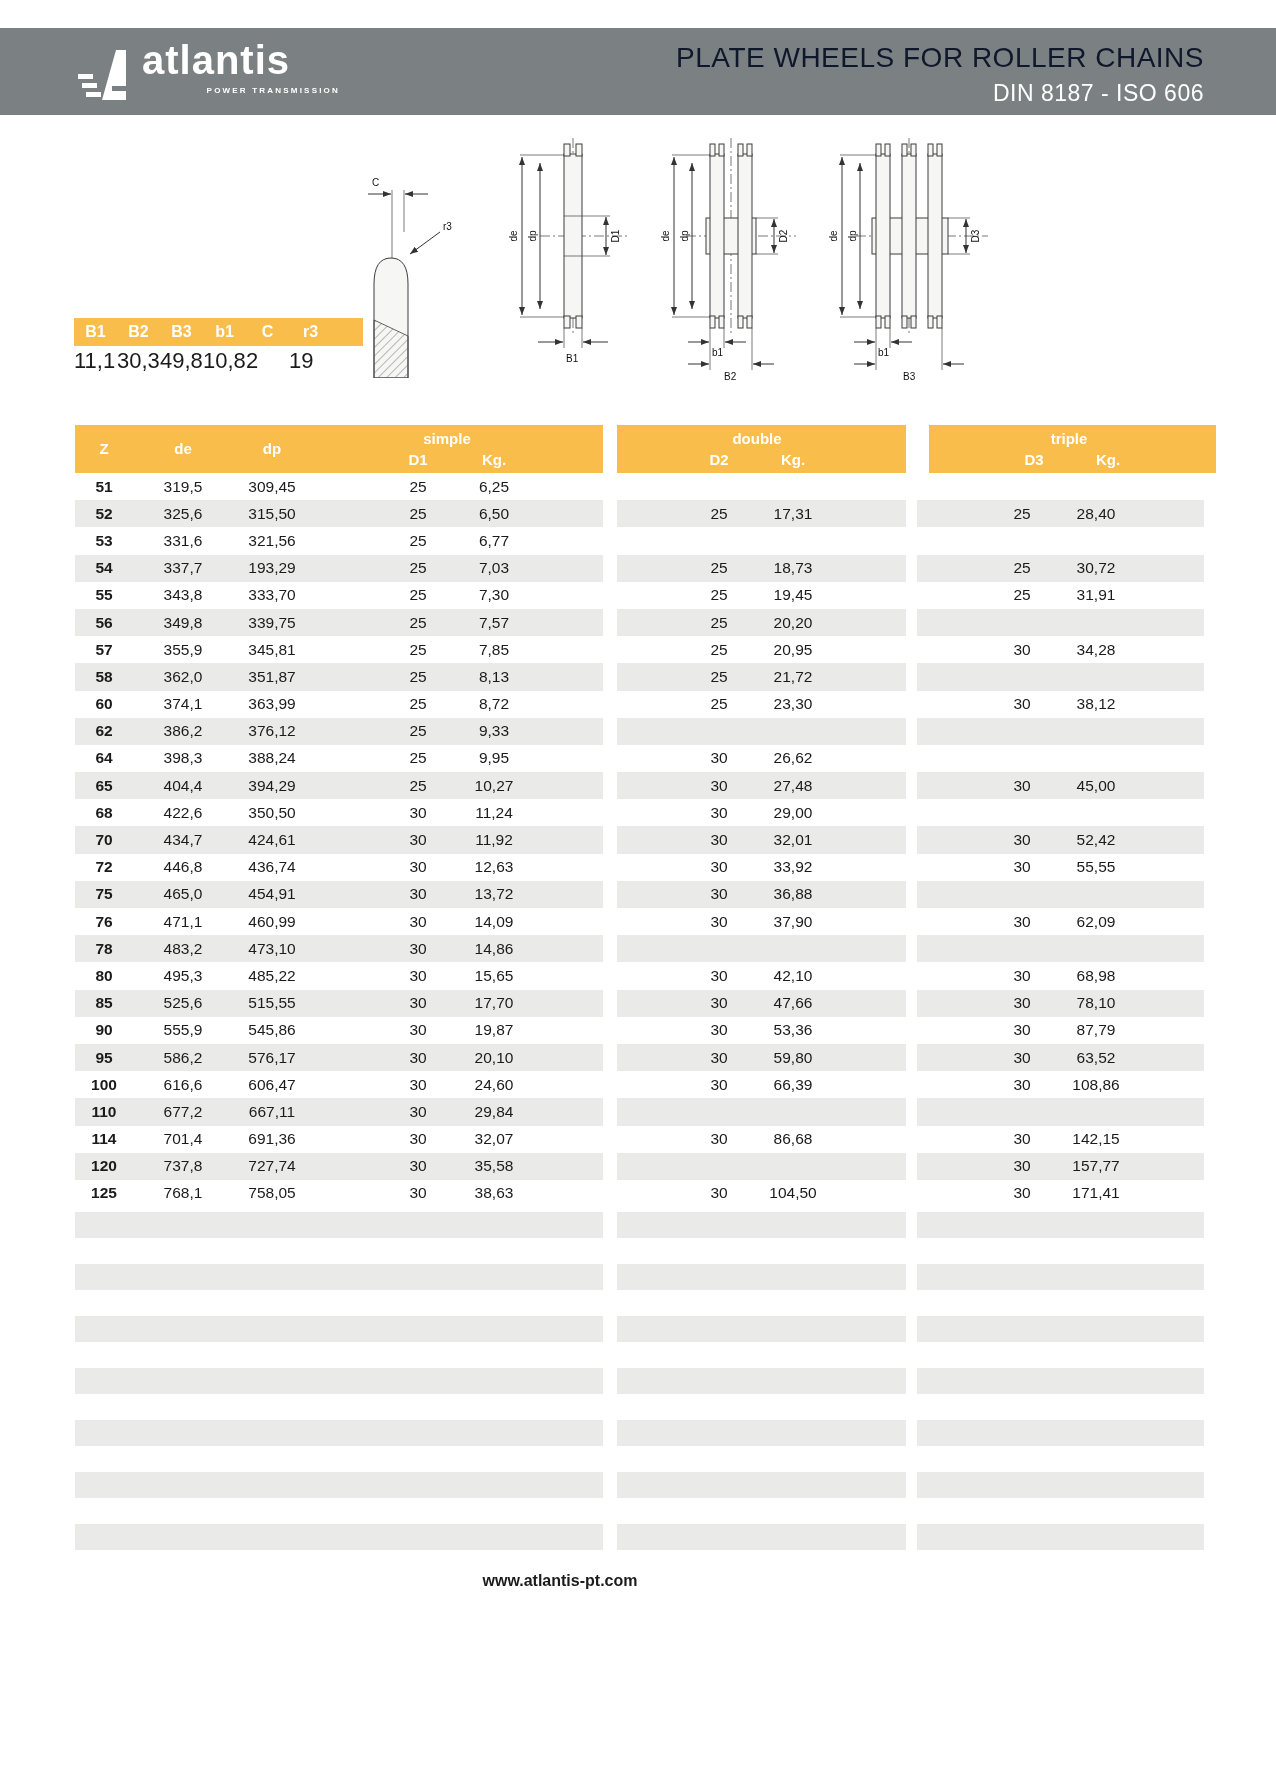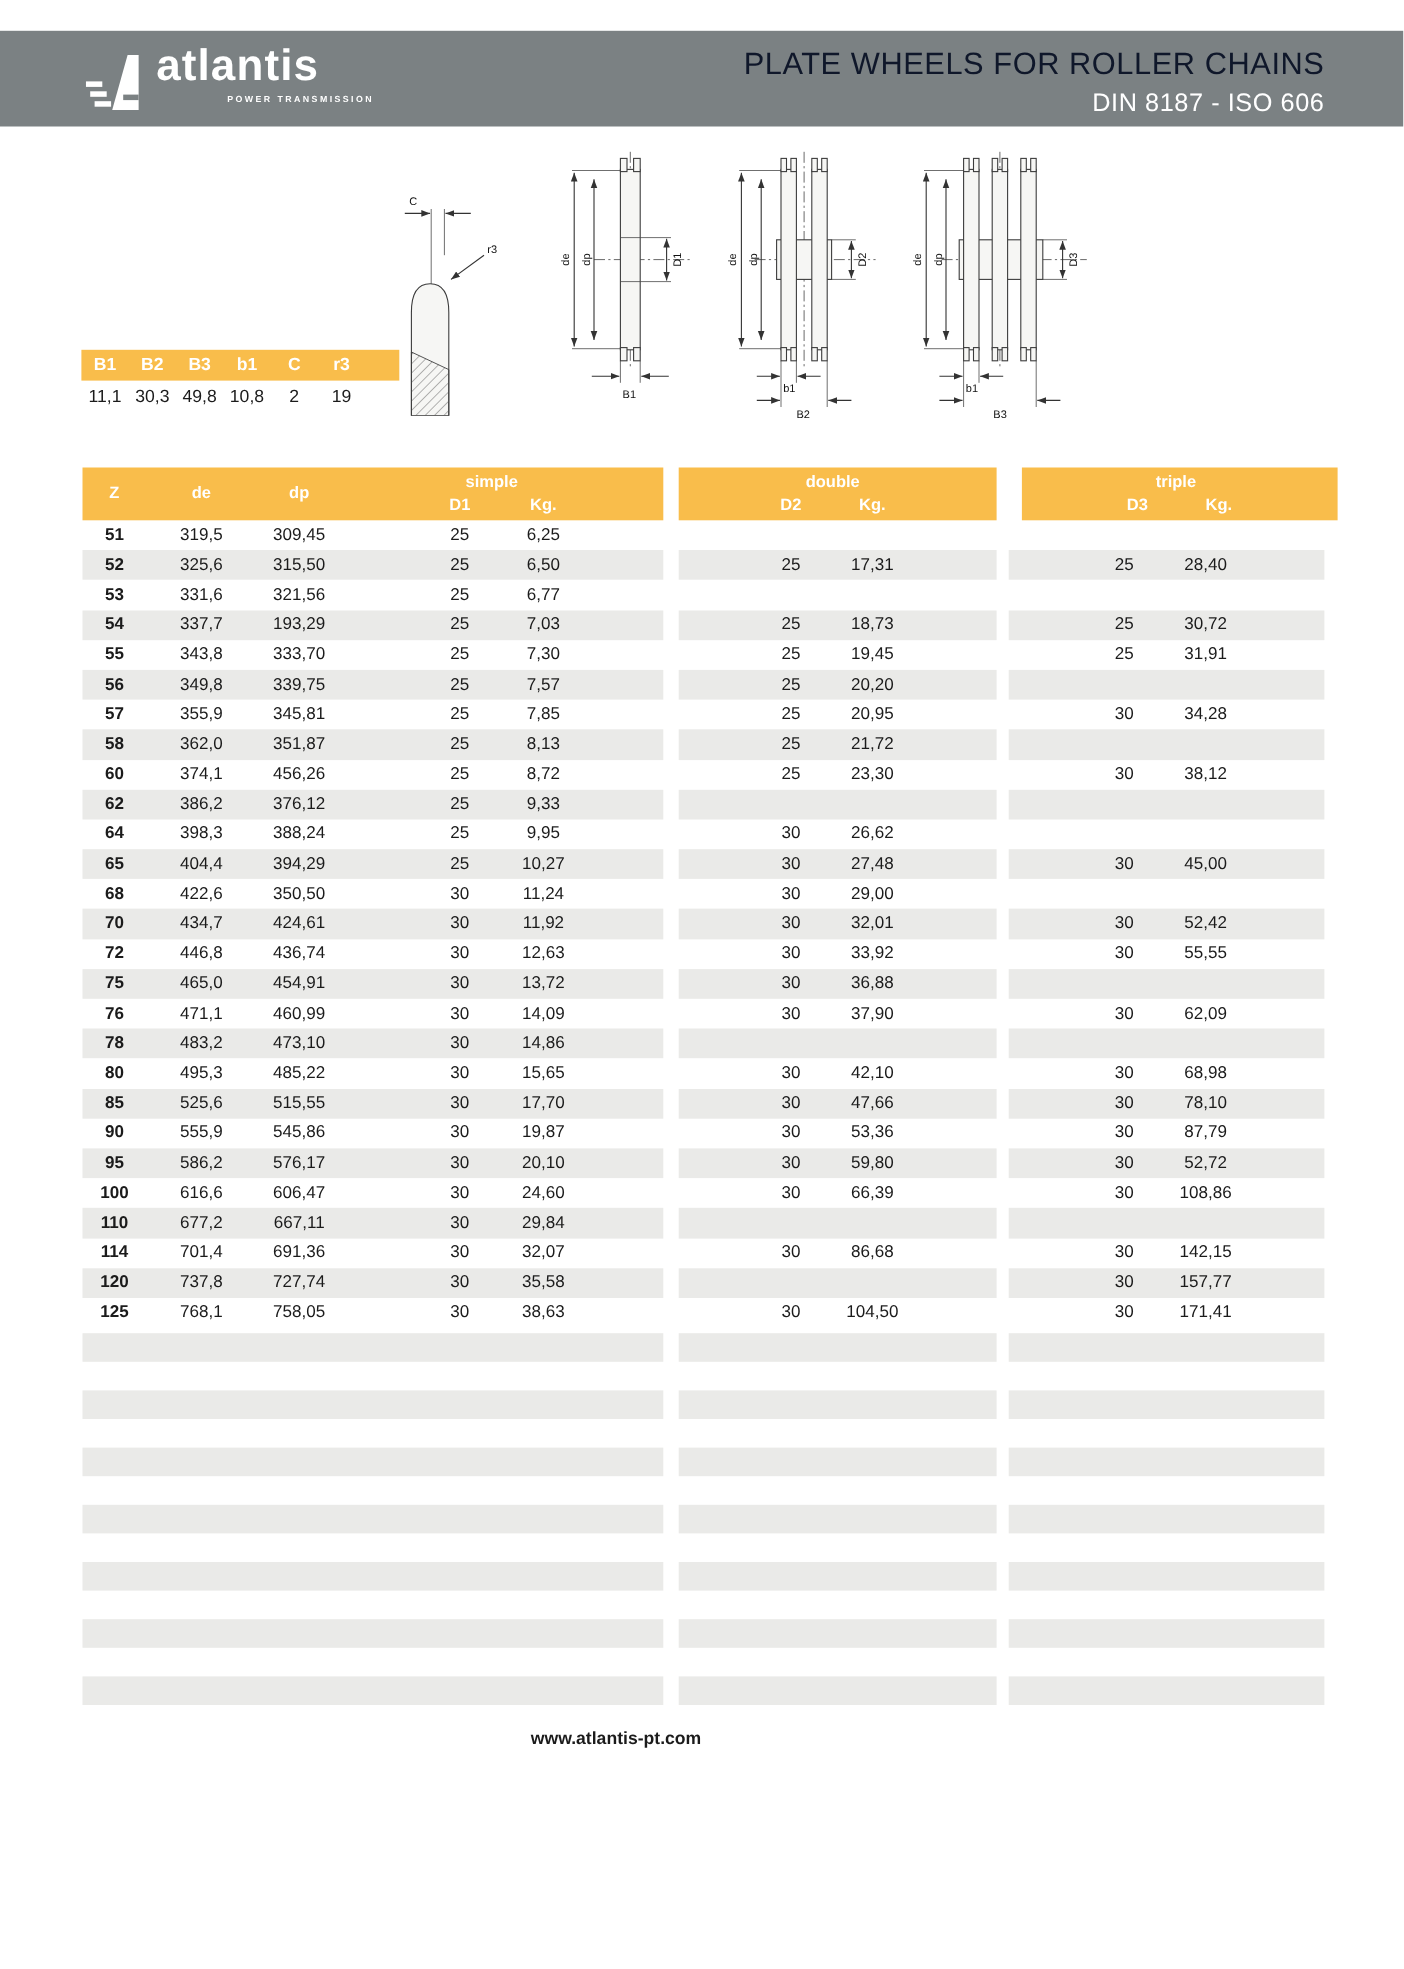--- a/index.html
+++ b/index.html
@@ -31,7 +31,7 @@
   .spec-head span{text-align:center;color:#fff;font-weight:bold;font-size:16px;}
   .spec-vals{position:absolute;left:74px;top:346px;width:289px;height:30px;
              display:grid;grid-template-columns:repeat(6,43px) auto;align-items:center;}
-  .spec-vals span{text-align:center;font-size:16px;}
+  .spec-vals span{font-size:22px;}
 
   
   .diag{position:absolute;}

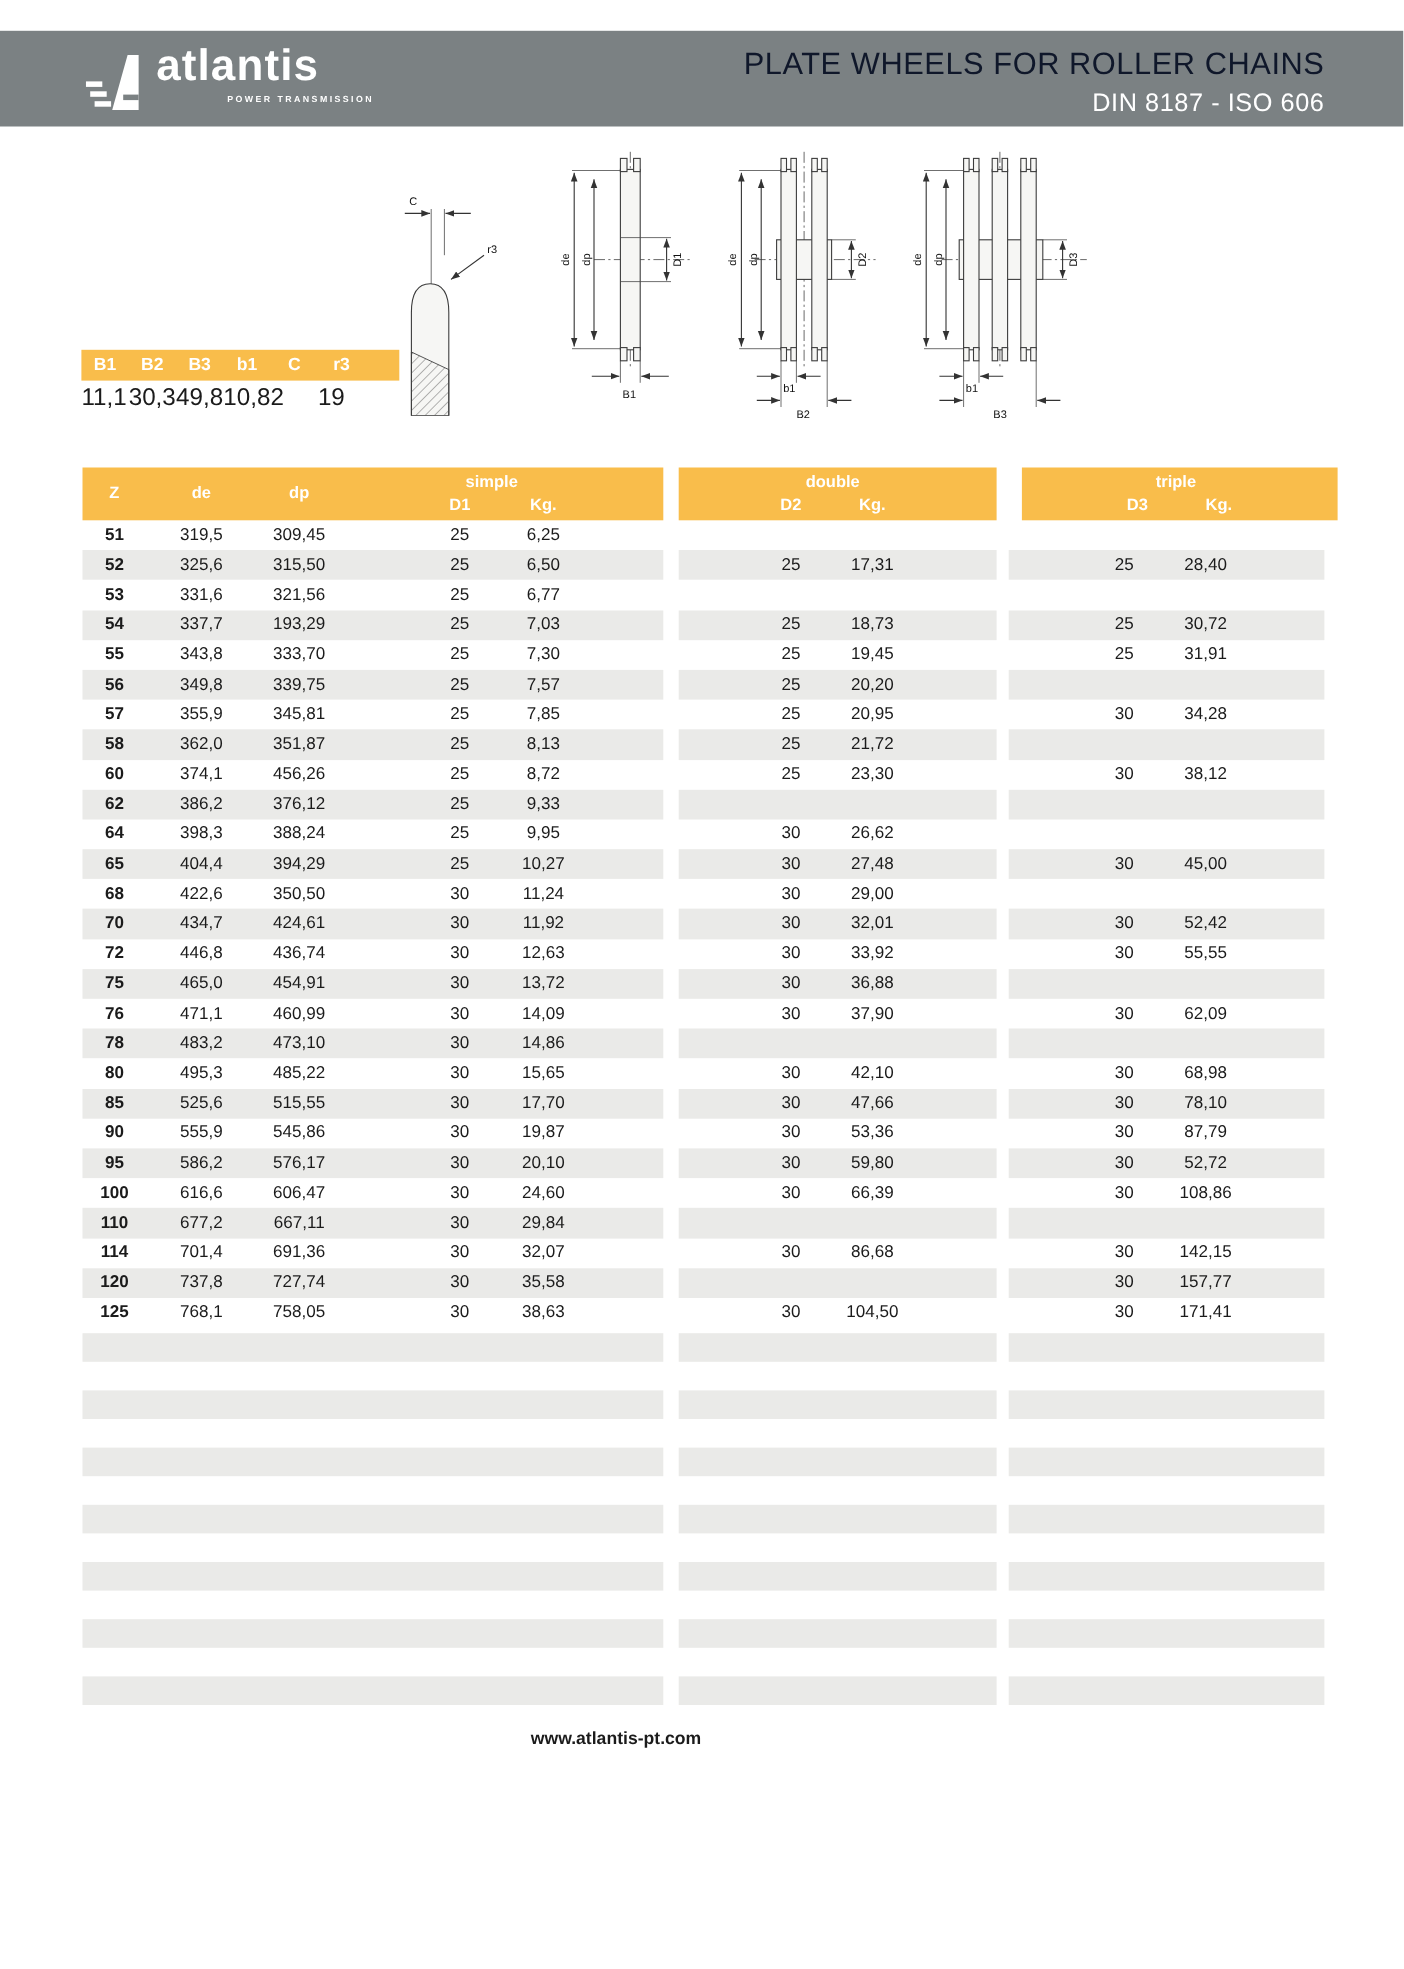--- a/index.html
+++ b/index.html
@@ -327,7 +327,7 @@
       <div class="row">
         <span class="zc">60</span>
         <span>374,1</span>
-        <span>456,26</span>
+        <span>363,99</span>
         <span></span>
         <span>25</span>
         <span>8,72</span>

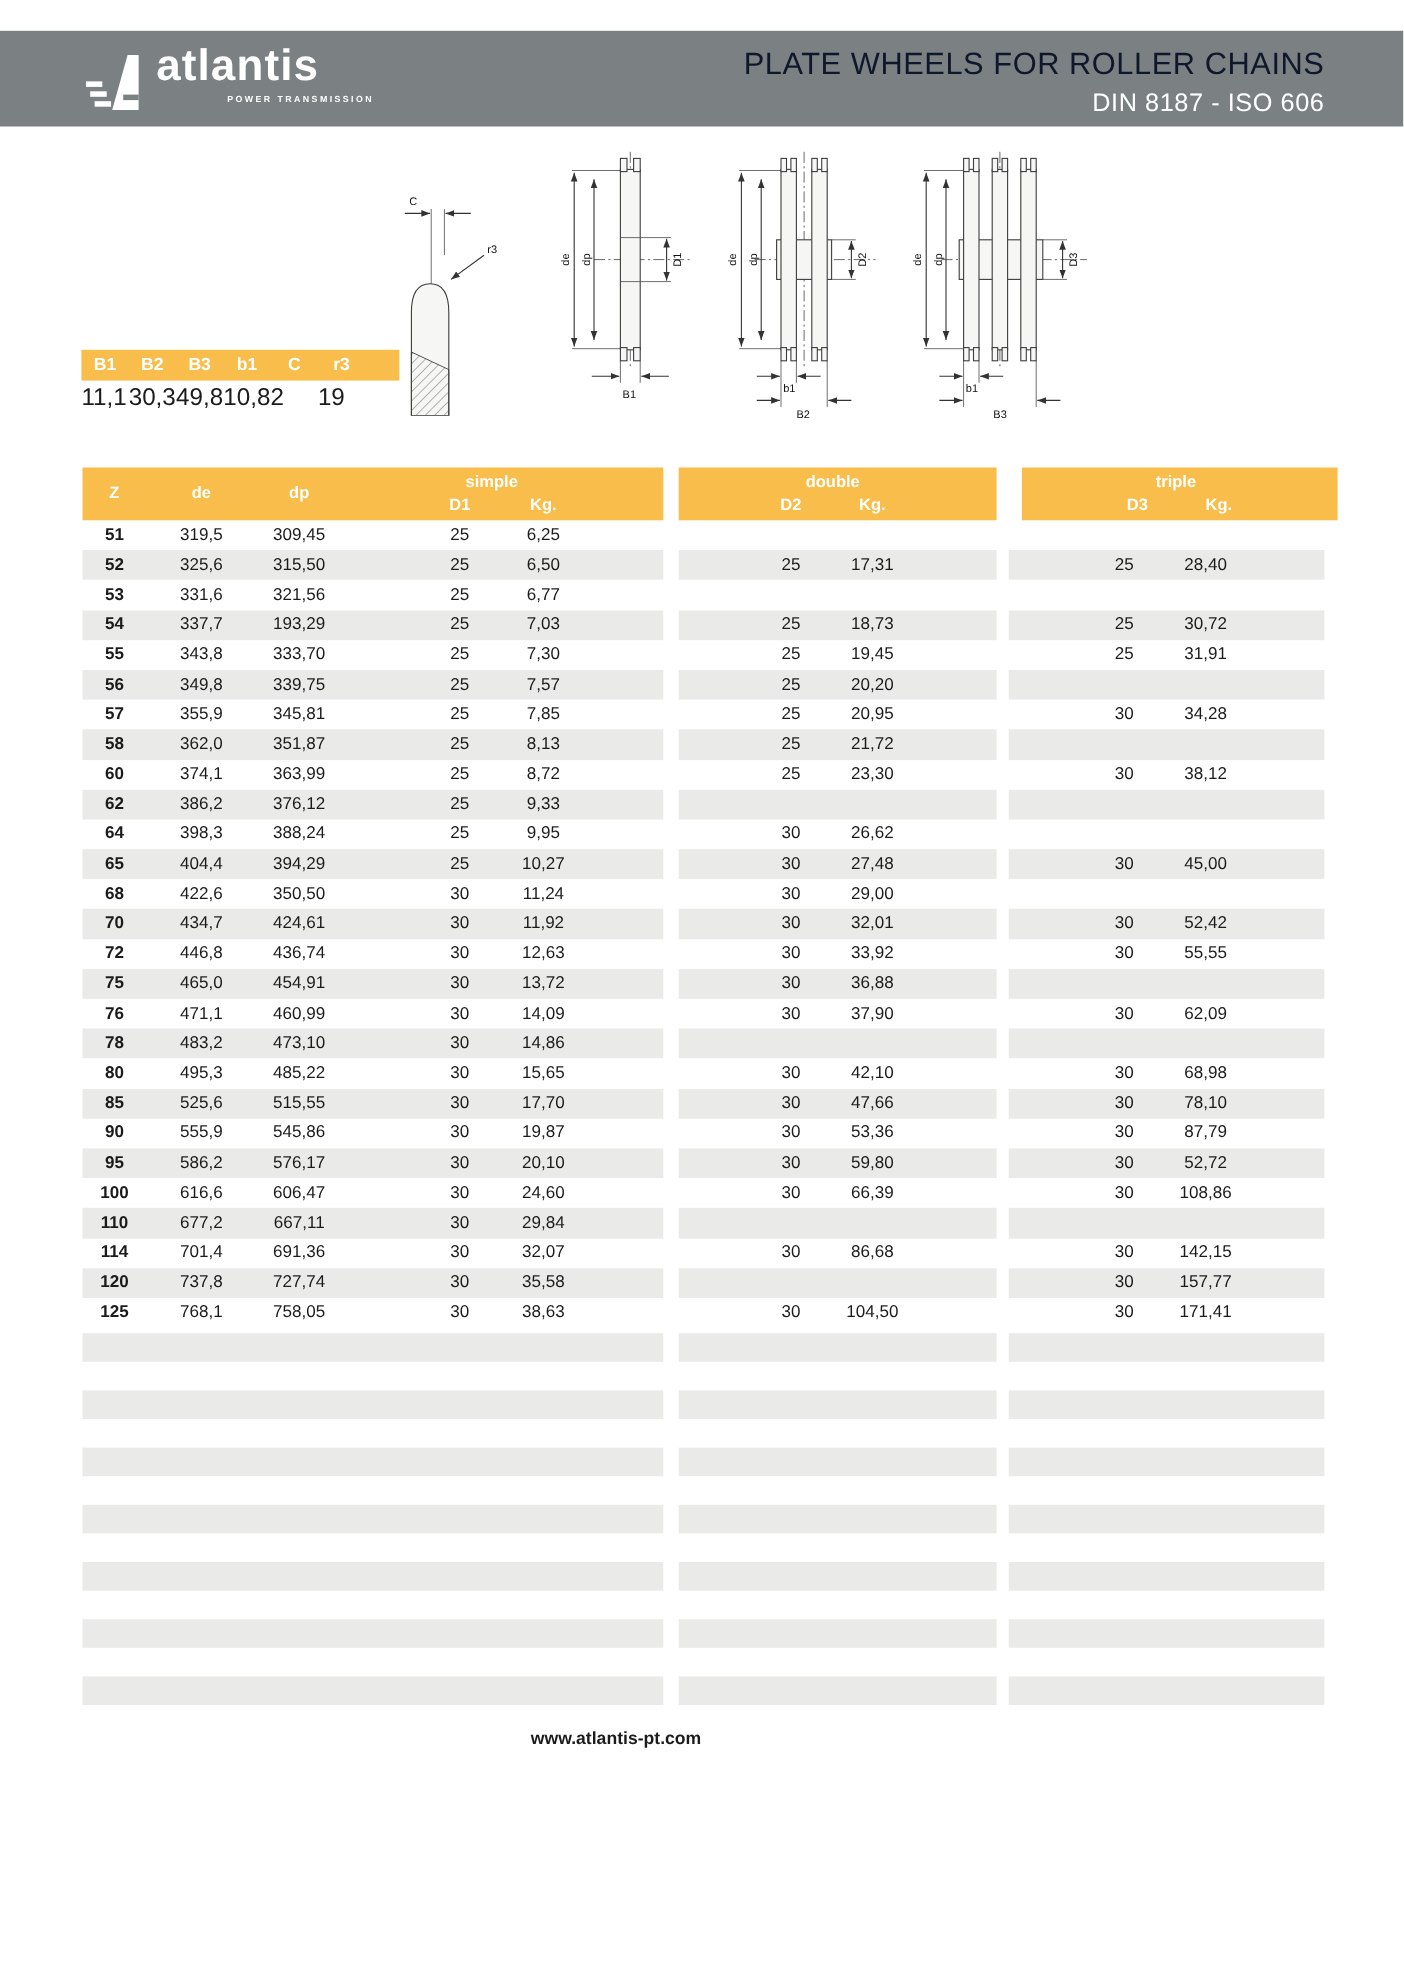--- a/index.html
+++ b/index.html
@@ -790,7 +790,7 @@
       <div class="row alt">
         <span></span>
         <span>30</span>
-        <span>52,72</span>
+        <span>63,52</span>
         <span></span>
       </div>
       <div class="row">

